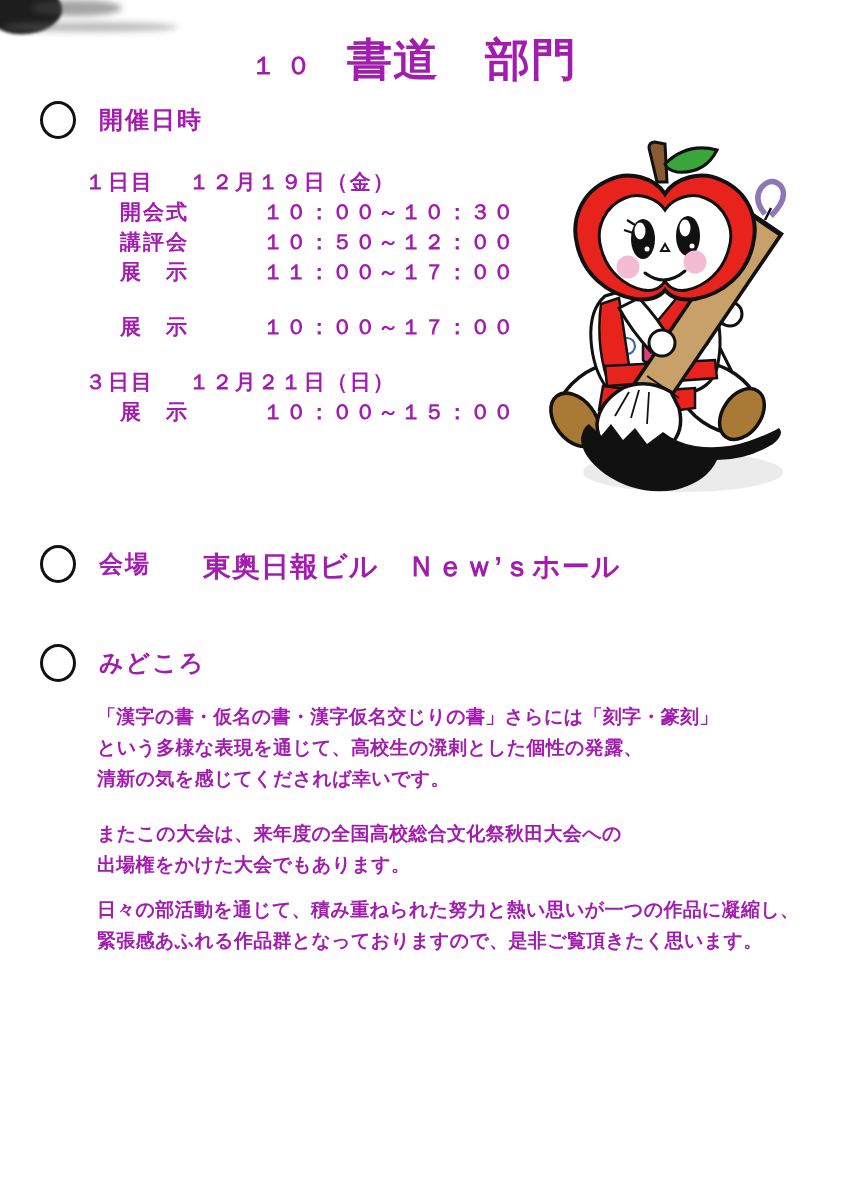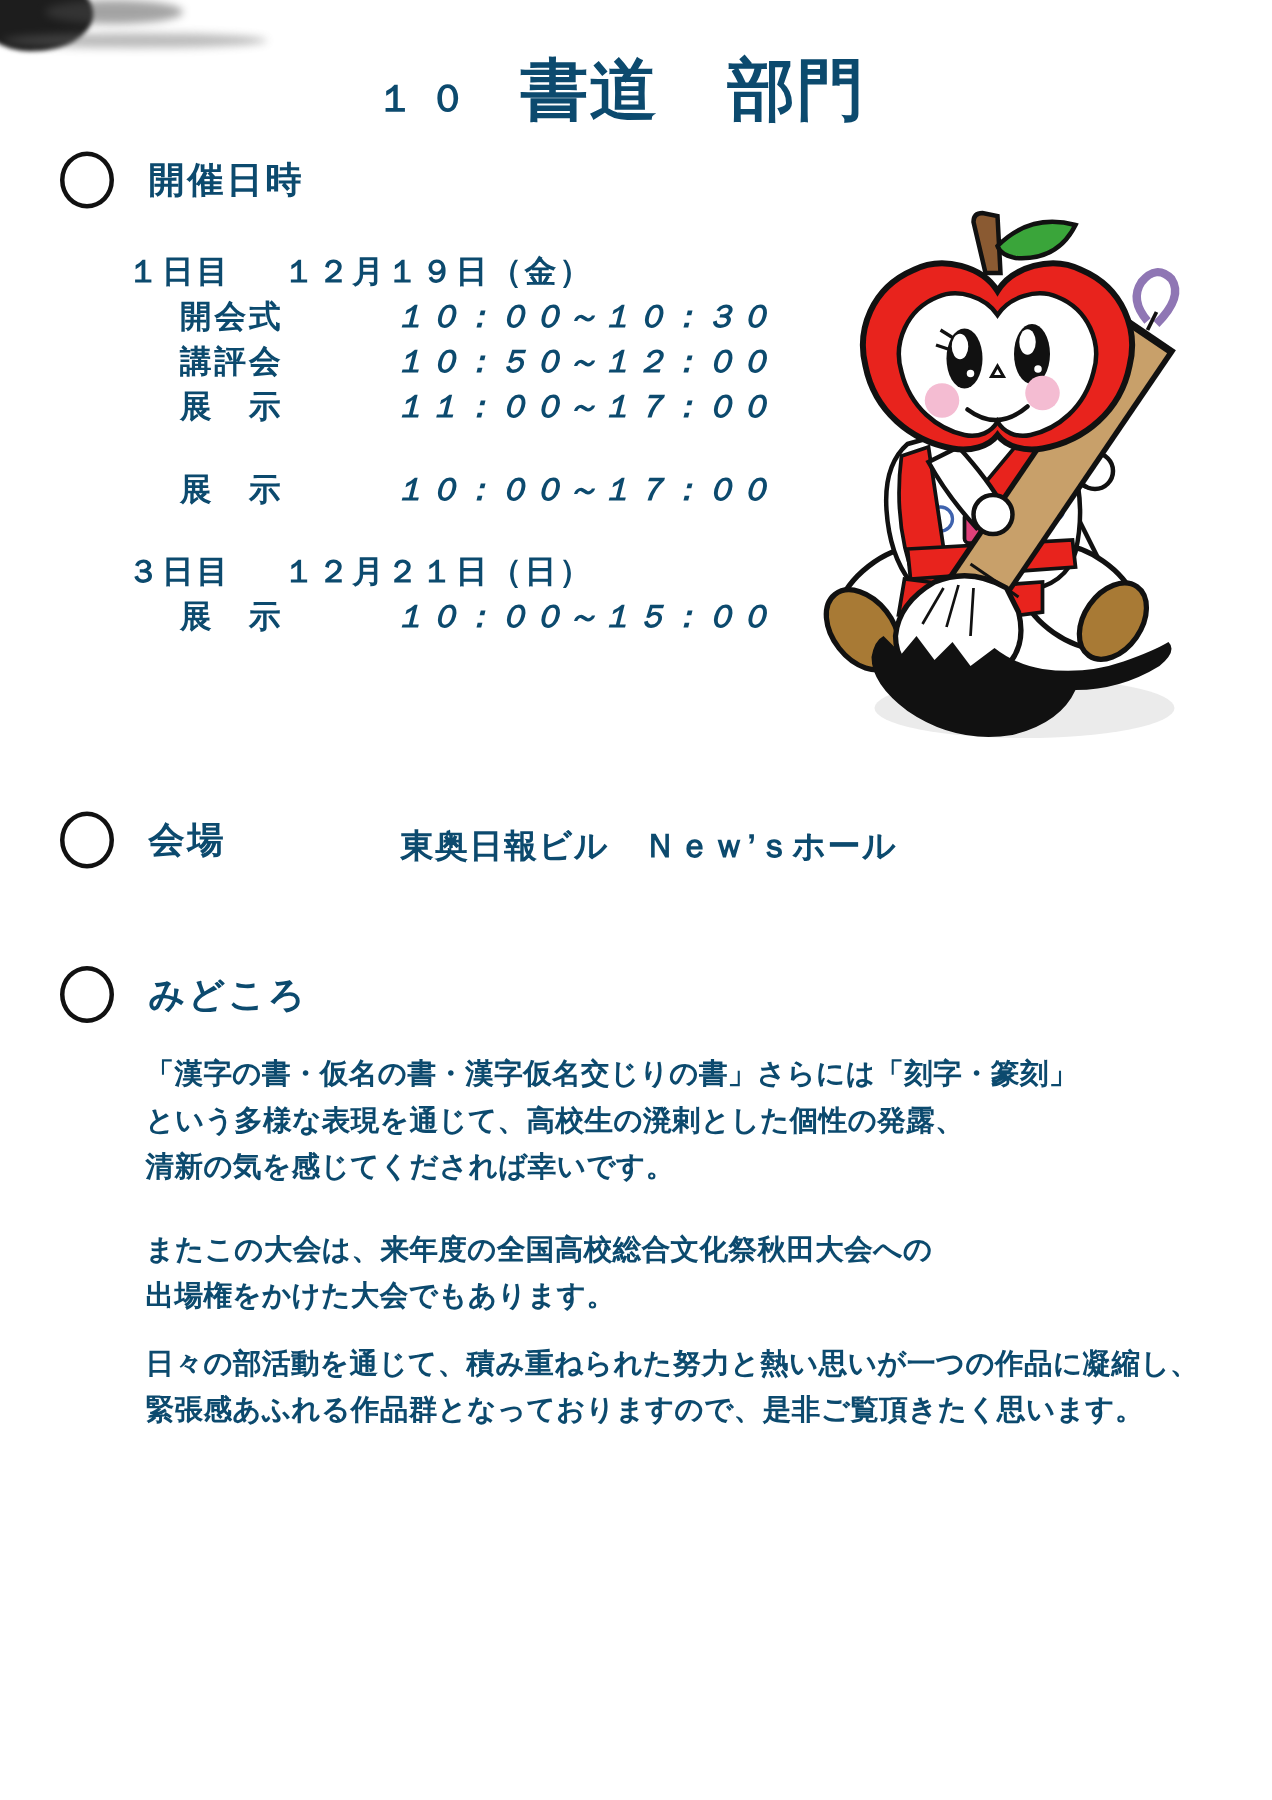--- a/index.html
+++ b/index.html
@@ -5,7 +5,7 @@
   html,body{margin:0;padding:0;background:#fff;}
   .page{
     position:relative;width:828px;height:1200px;background:#ffffff;overflow:hidden;
-    font-family:"Liberation Sans","DejaVu Sans",sans-serif;color:#0c4a6e;
+    font-family:"Liberation Sans","DejaVu Sans",sans-serif;color:#a21caf;
   }
   
   .smudge1{position:absolute;left:-12px;top:-14px;width:74px;height:48px;background:#1d1d1d;

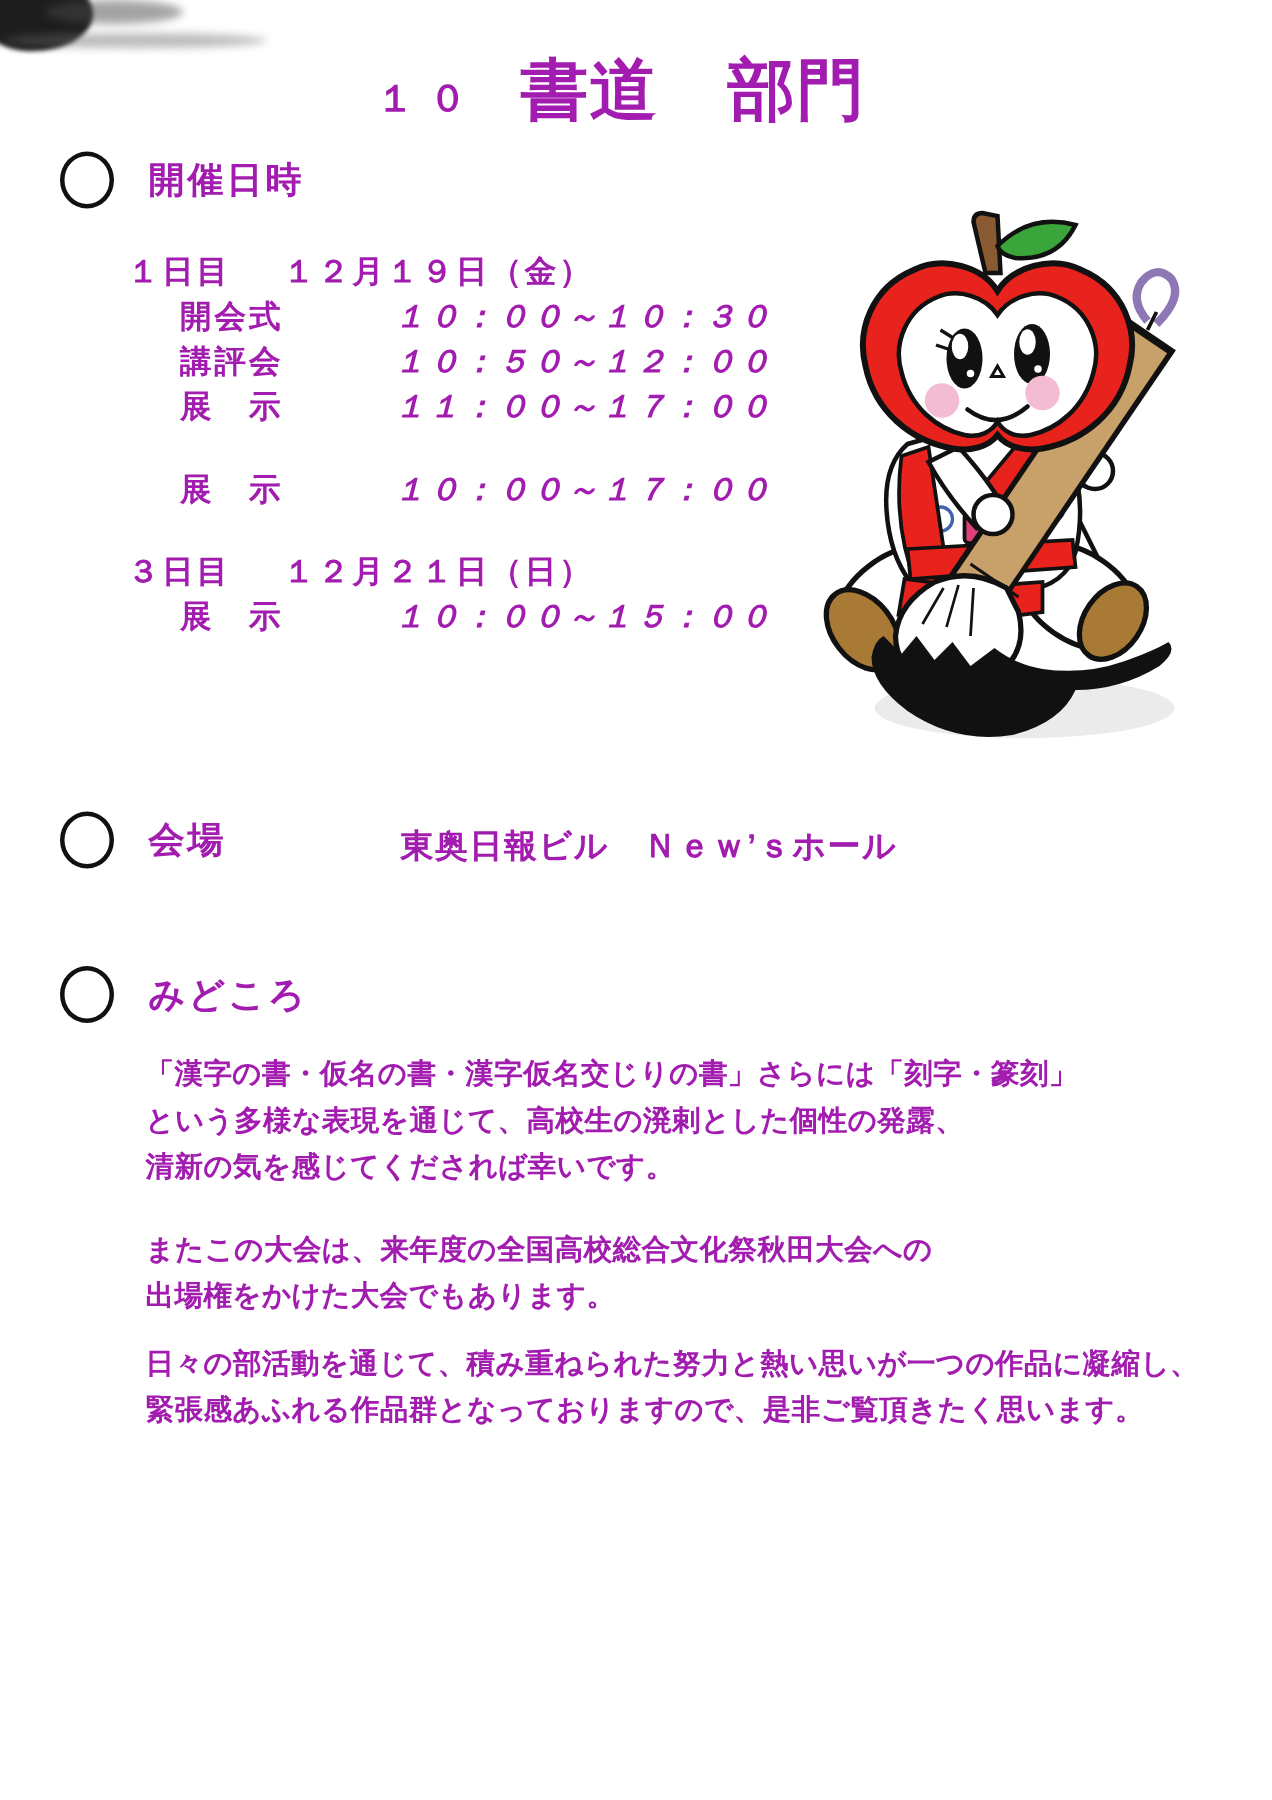--- a/index.html
+++ b/index.html
@@ -35,7 +35,7 @@
   .day-date{letter-spacing:2px;}
   .item{padding-left:35px;}
   .item-name{display:inline-block;width:137px;letter-spacing:2px;}
-  .item-time{letter-spacing:2px;font-style:italic;}
+  .item-time{letter-spacing:2px;}
   
   .mascot{position:absolute;left:543px;top:140px;width:300px;height:358px;margin:0;}
   

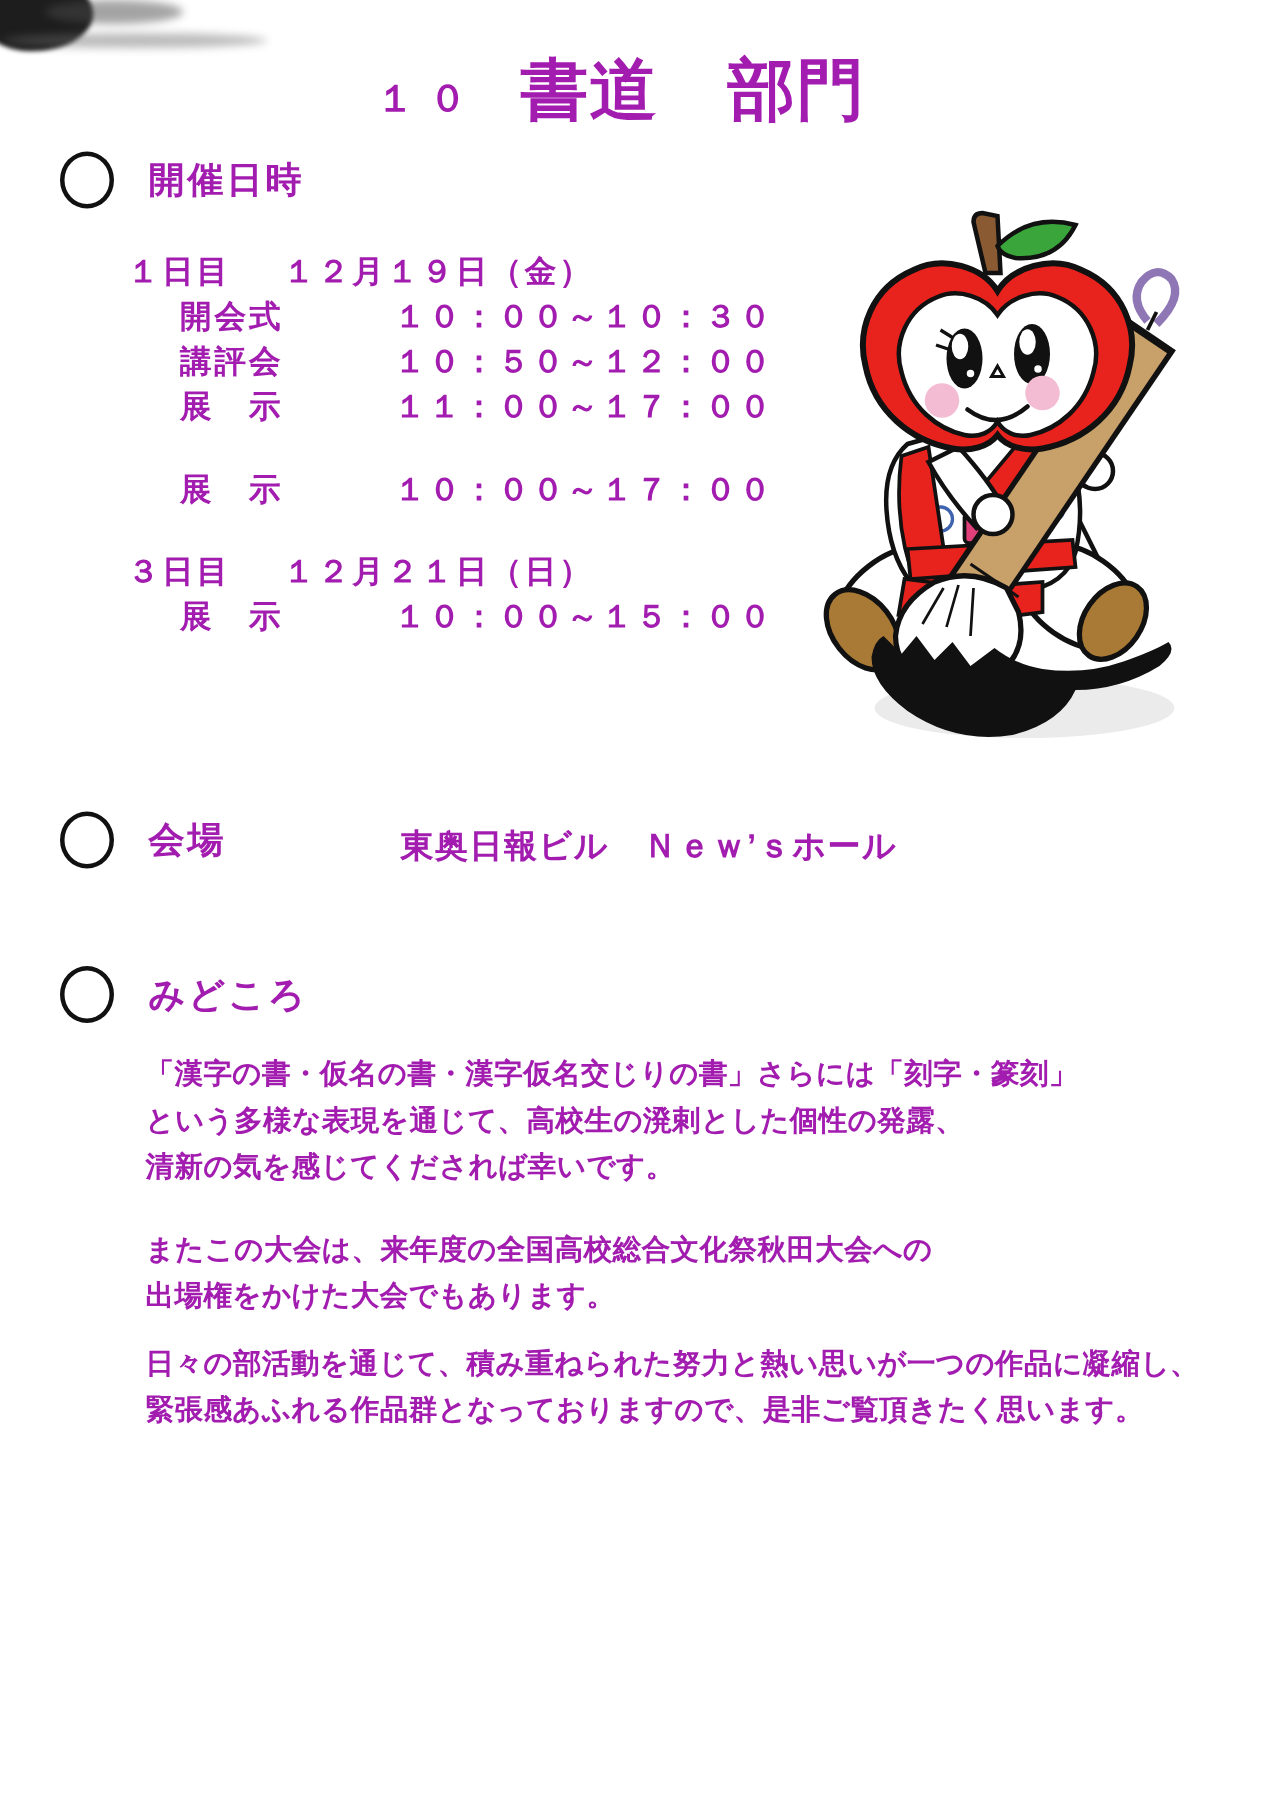--- a/index.html
+++ b/index.html
@@ -25,7 +25,7 @@
   #row-midokoro{top:644px;}
   .circle{width:30px;height:32px;border:3px solid #111;border-radius:50%;flex:none;}
   .heading-text{font-size:24px;font-weight:900;margin:0 0 0 23px;letter-spacing:2px;white-space:nowrap;}
-  .venue-name{font-size:22px;font-weight:800;margin-left:116px;padding-top:7px;letter-spacing:1px;white-space:nowrap;}
+  .venue-name{font-size:28px;font-weight:800;margin-left:52px;padding-top:7px;letter-spacing:1px;white-space:nowrap;}
   
   .schedule{position:absolute;left:85px;top:167px;font-size:21px;font-weight:700;}
   .day{margin-bottom:25px;}

